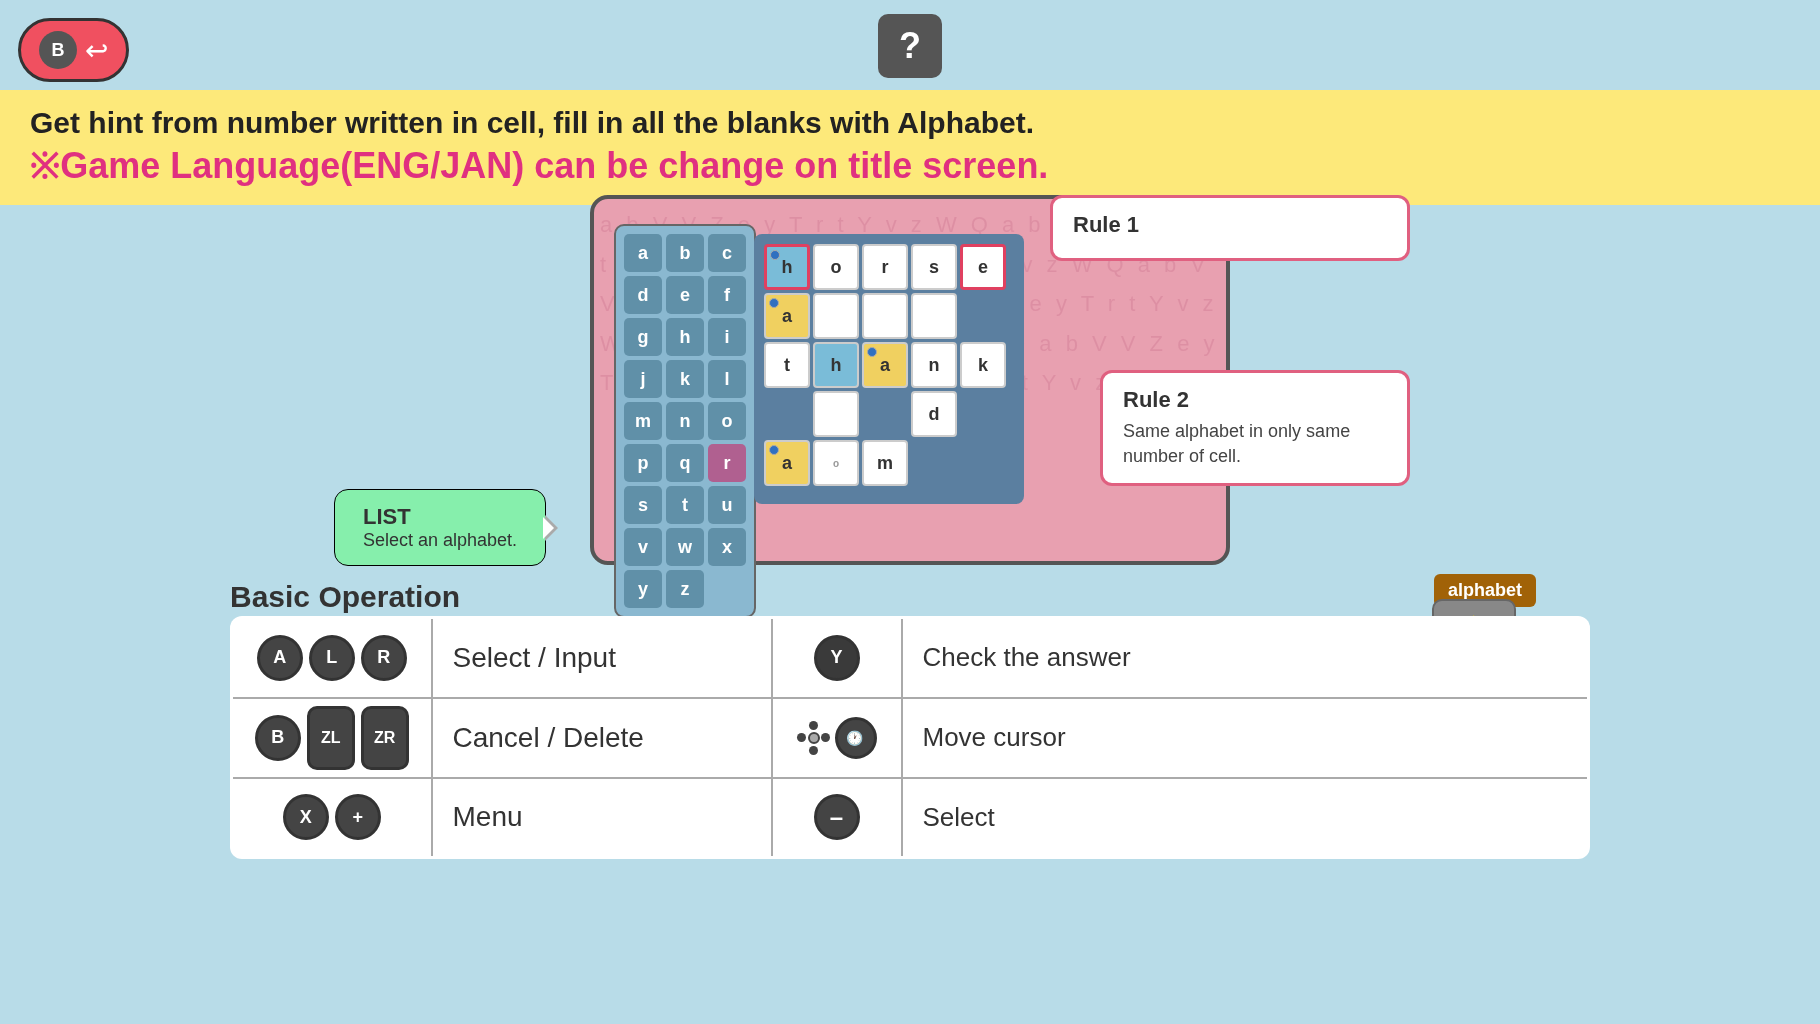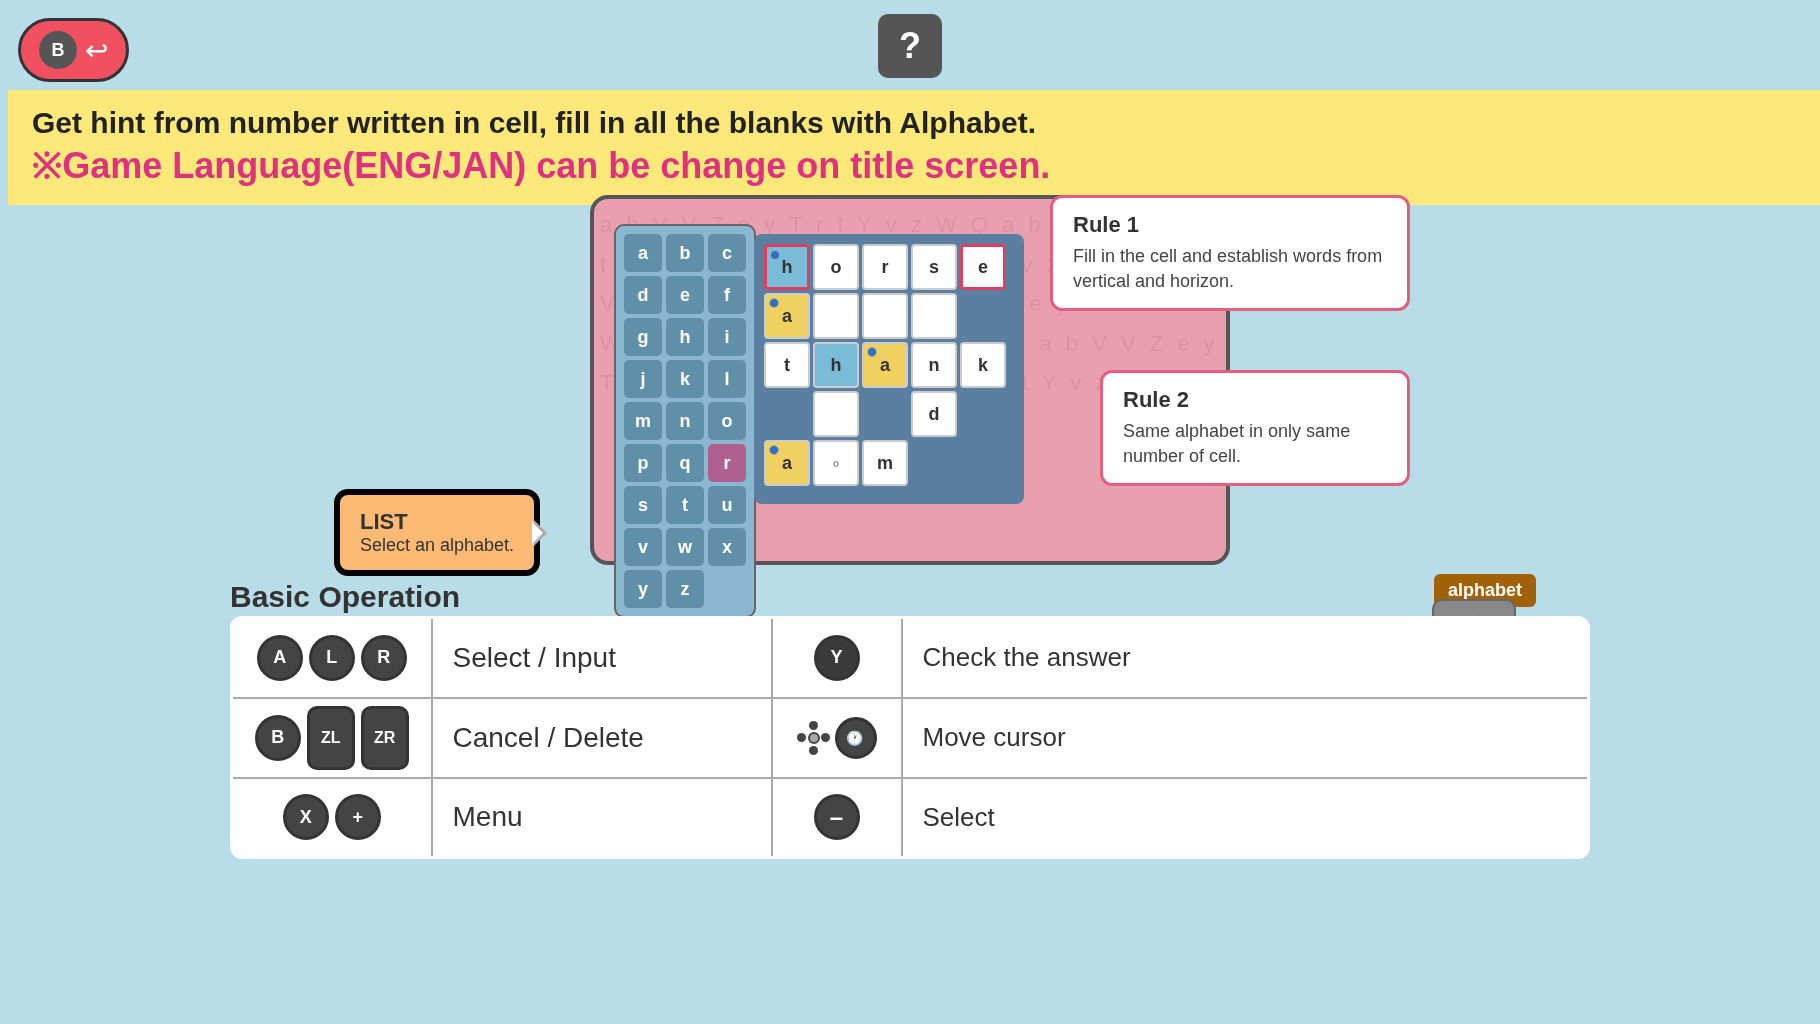--- a/index.html
+++ b/index.html
@@ -71,8 +71,7 @@
       left: 0;
       right: 0;
       background: #fde97a;
-      padding: 16px 24px;
-      margin-left: 8px;
+      padding: 16px 30px;
     }
     .hint-banner .line1 {
       font-size: 30px;

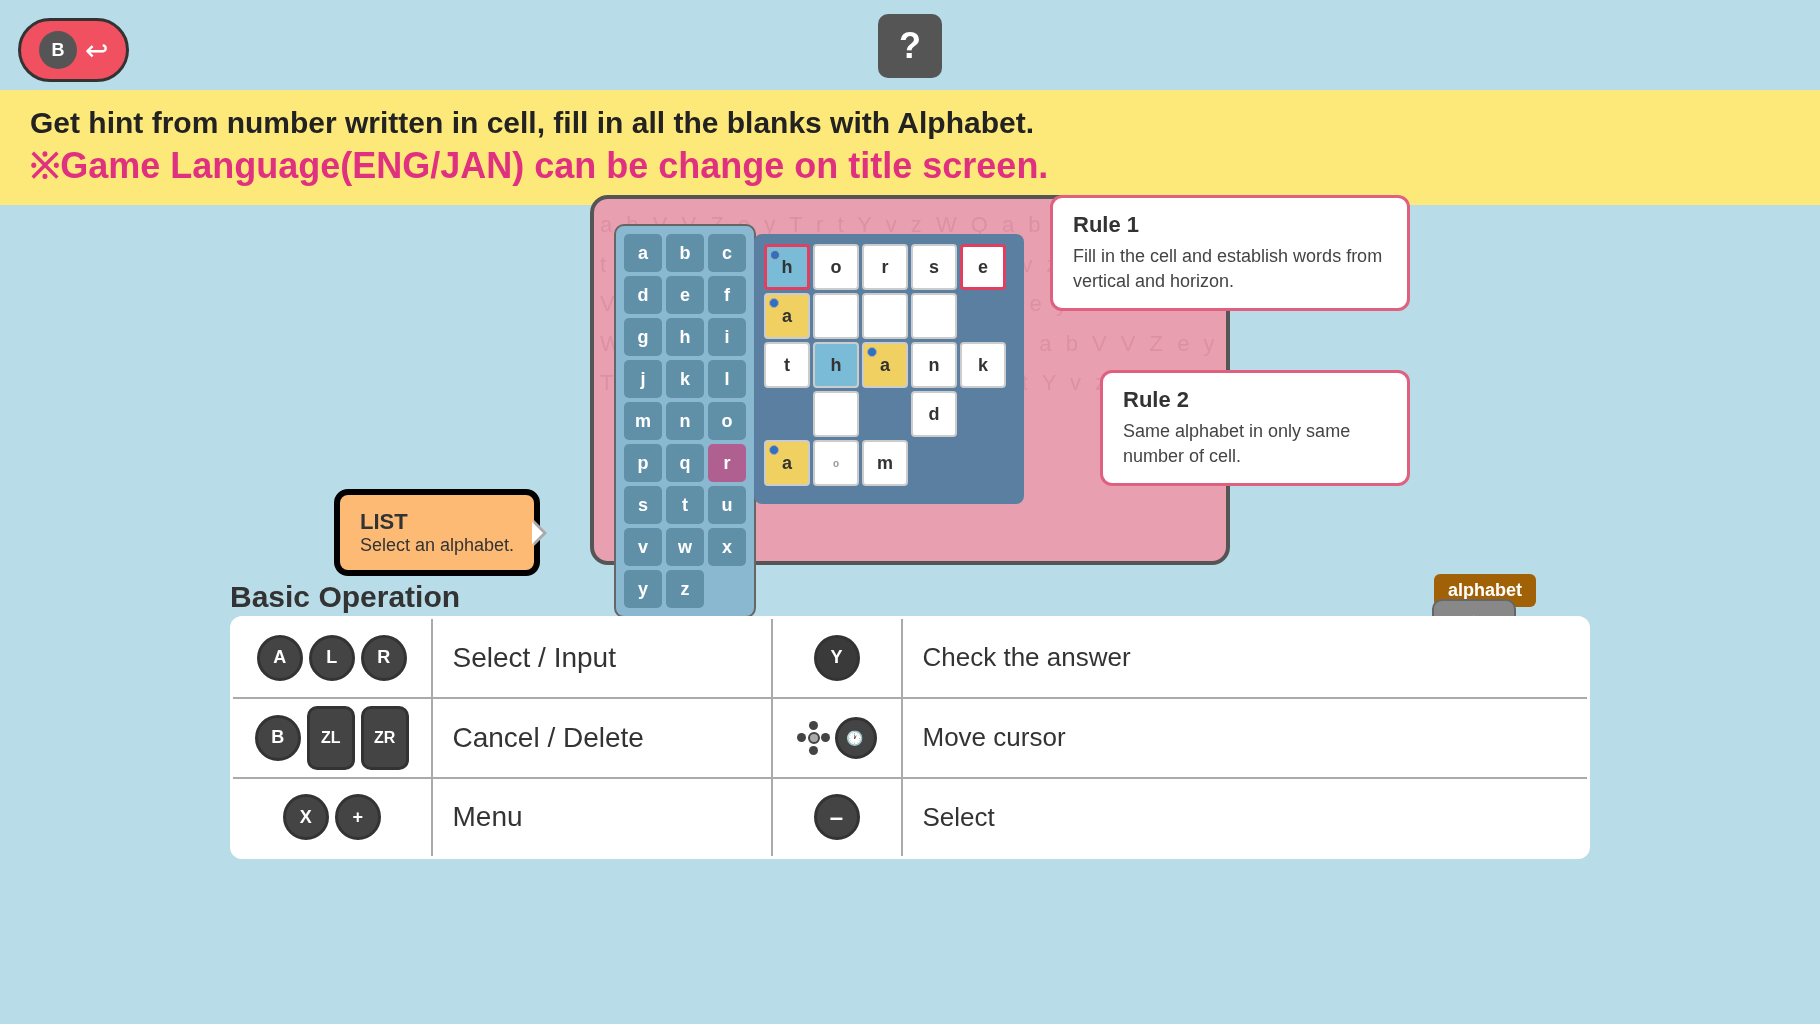--- a/index.html
+++ b/index.html
@@ -503,7 +503,6 @@
 
 <div class="rule-box rule1">
   <h3>Rule 1</h3>
-  <p>Fill in the cell and establish words from vertical and horizon.</p>
 </div>
 
 <div class="rule-box rule2">

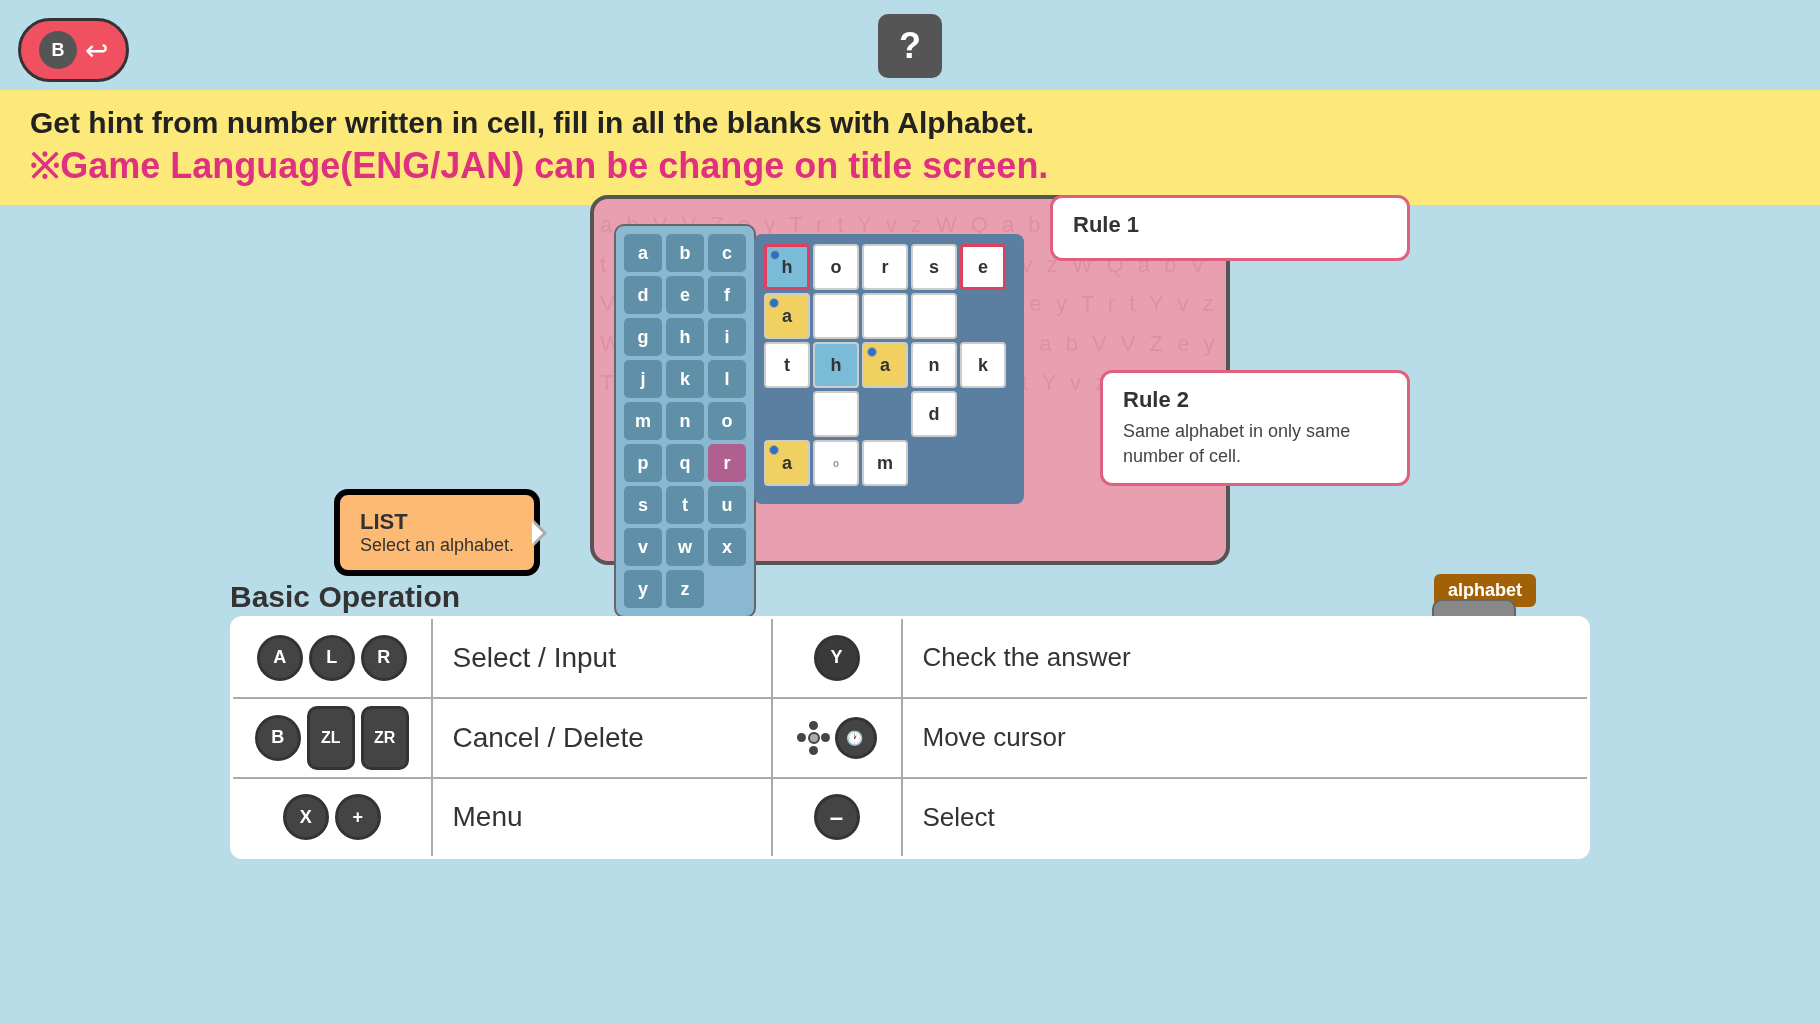--- a/index.html
+++ b/index.html
@@ -197,10 +197,10 @@
       position: absolute;
       top: 290px;
       left: -260px;
-      background: #fdba74;
-      border: 6px solid #000000;
+      background: #86efac;
+      border: 1px solid #000000;
       border-radius: 14px;
-      padding: 14px 20px;
+      padding: 14px 28px;
       font-size: 22px;
       font-weight: bold;
       color: #333;

